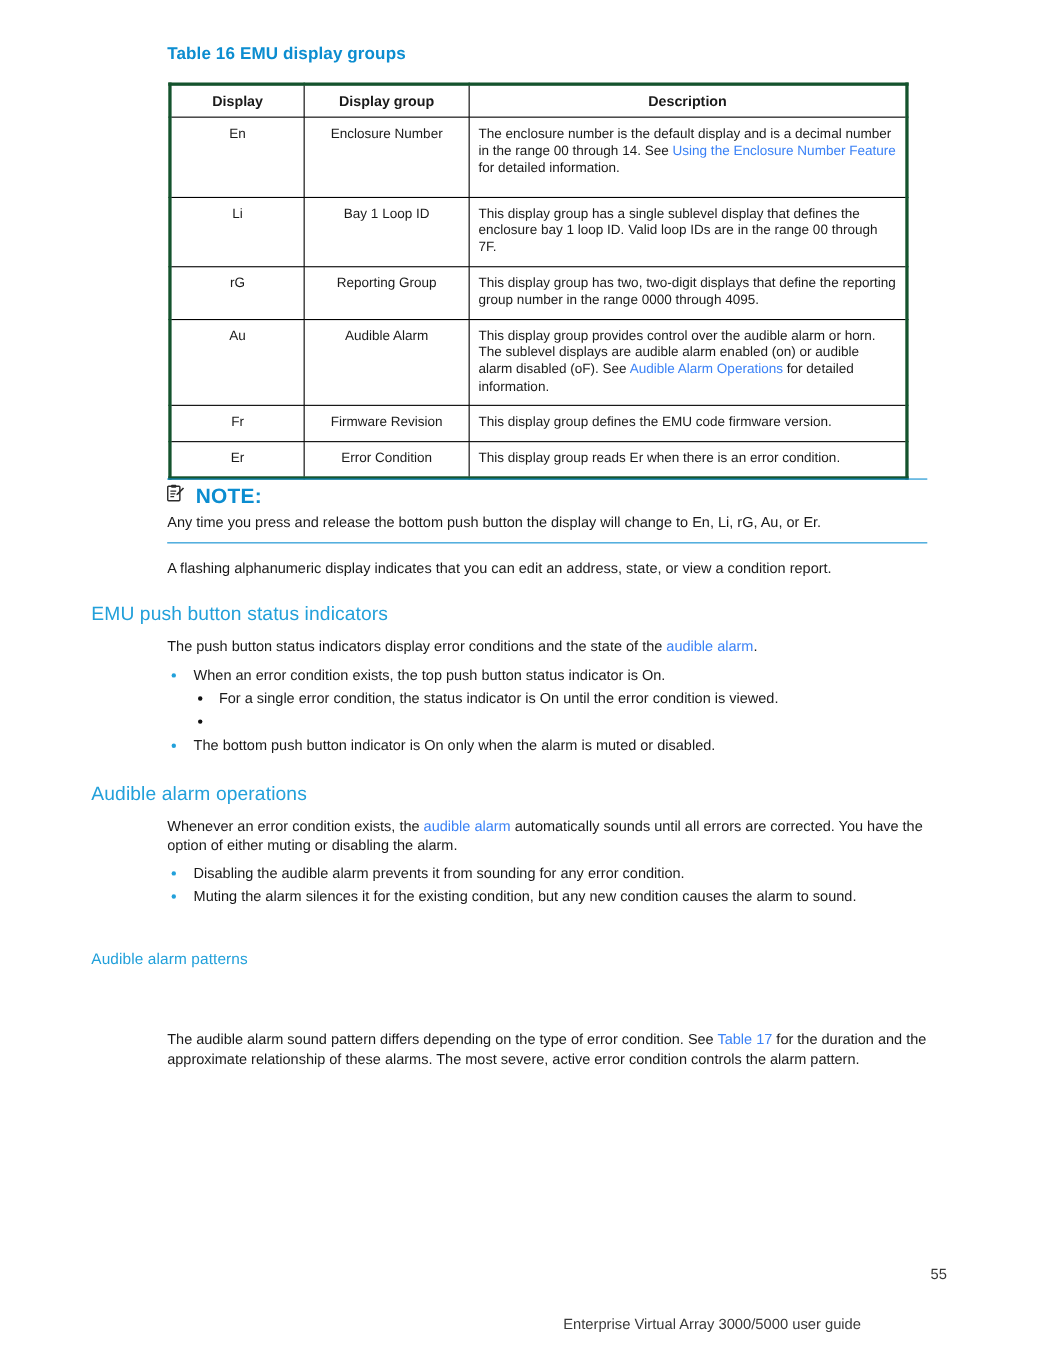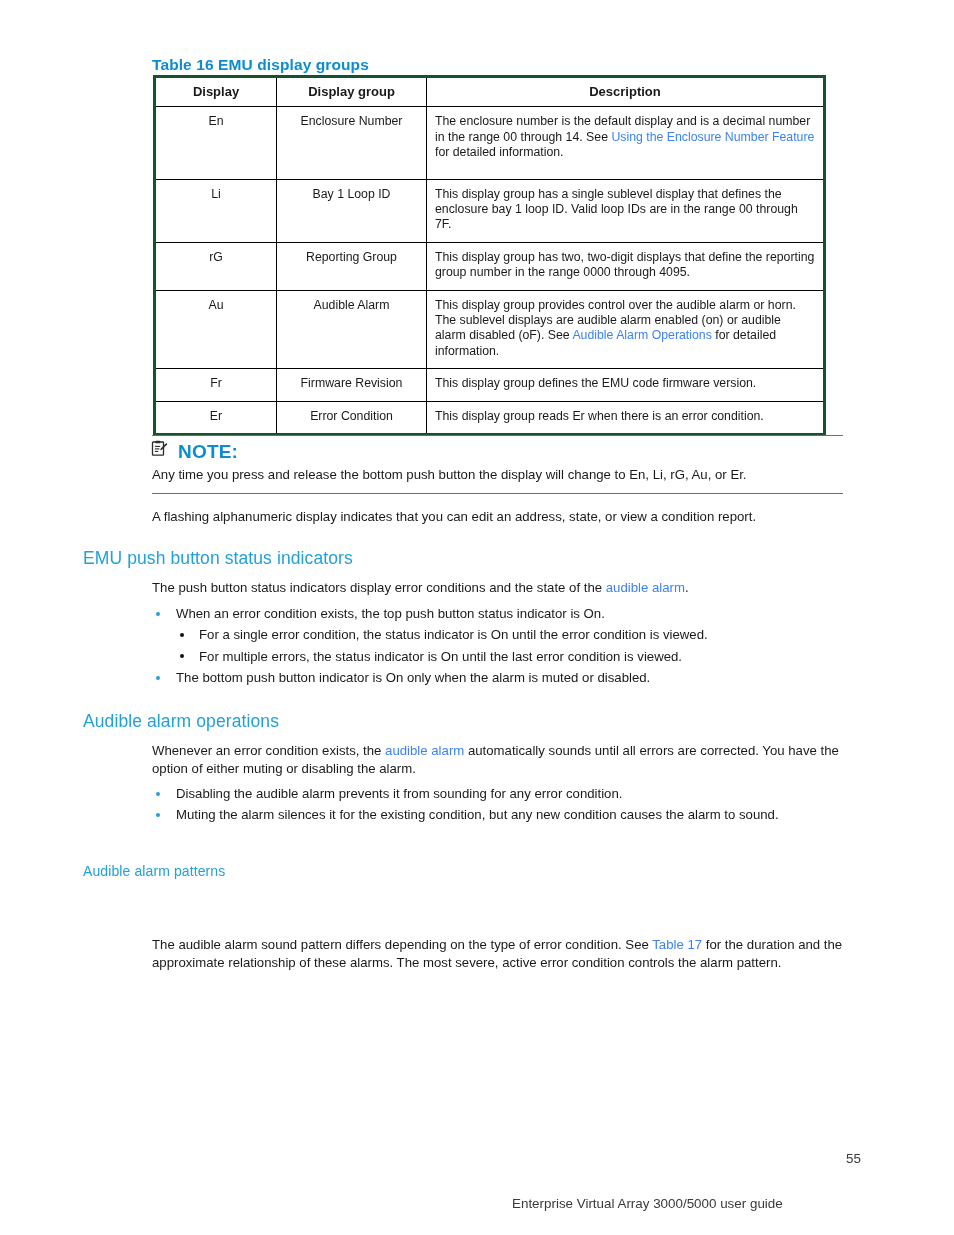--- a/index.html
+++ b/index.html
@@ -28,7 +28,7 @@
   .table-caption {
     position: absolute;
     left: 152px;
-    top: 56px;
+    top: 41px;
     font-size: 15.5px;
     font-weight: bold;
     color: #0c8dd0;

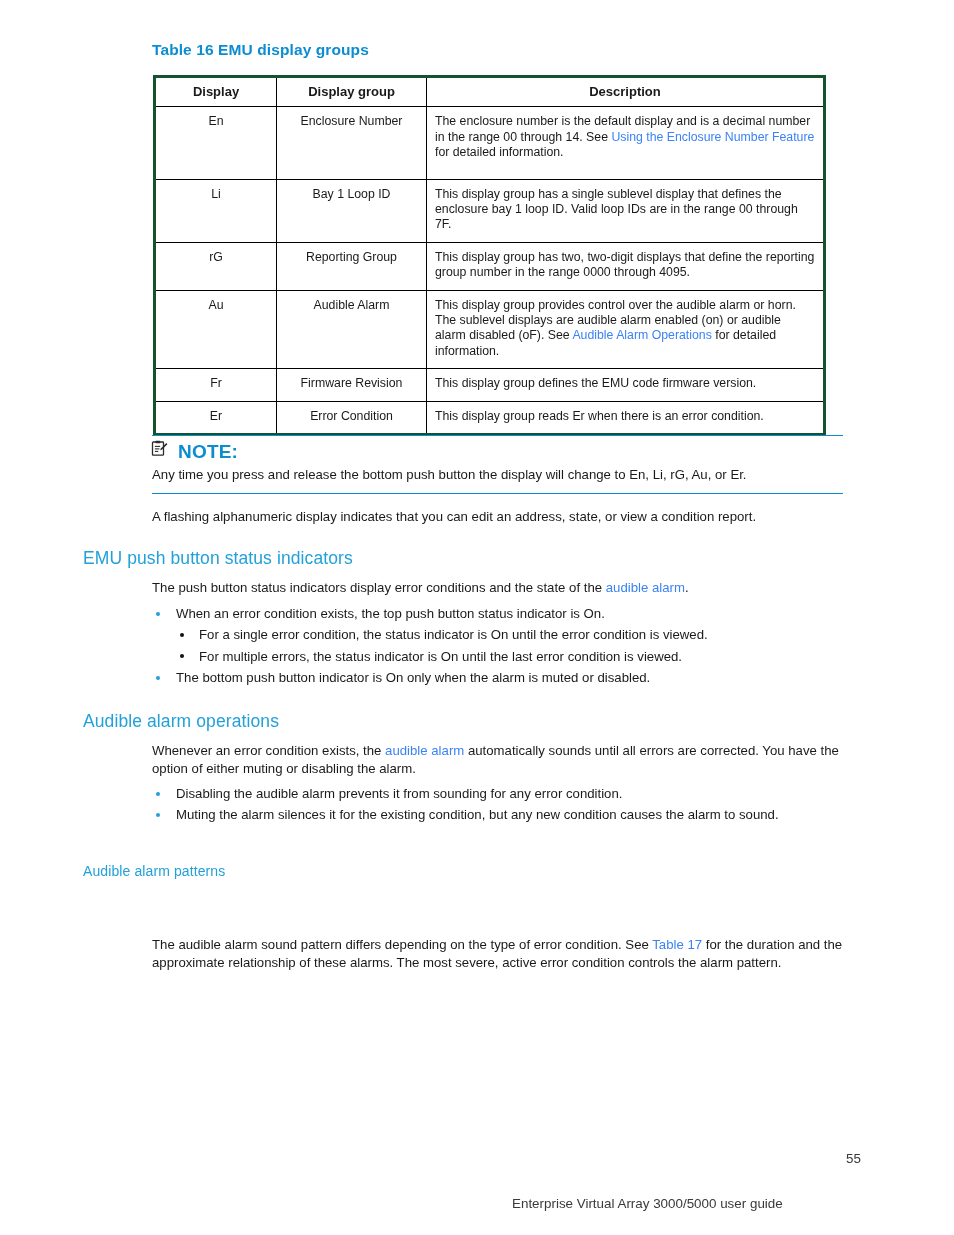--- a/index.html
+++ b/index.html
@@ -311,7 +311,6 @@
     </div>
     <div class="bullet-row lvl2">
       <span class="dot"></span>
-      <span>For multiple errors, the status indicator is On until the last error condition is viewed.</span>
     </div>
     <div class="bullet-row">
       <span class="dot"></span>

